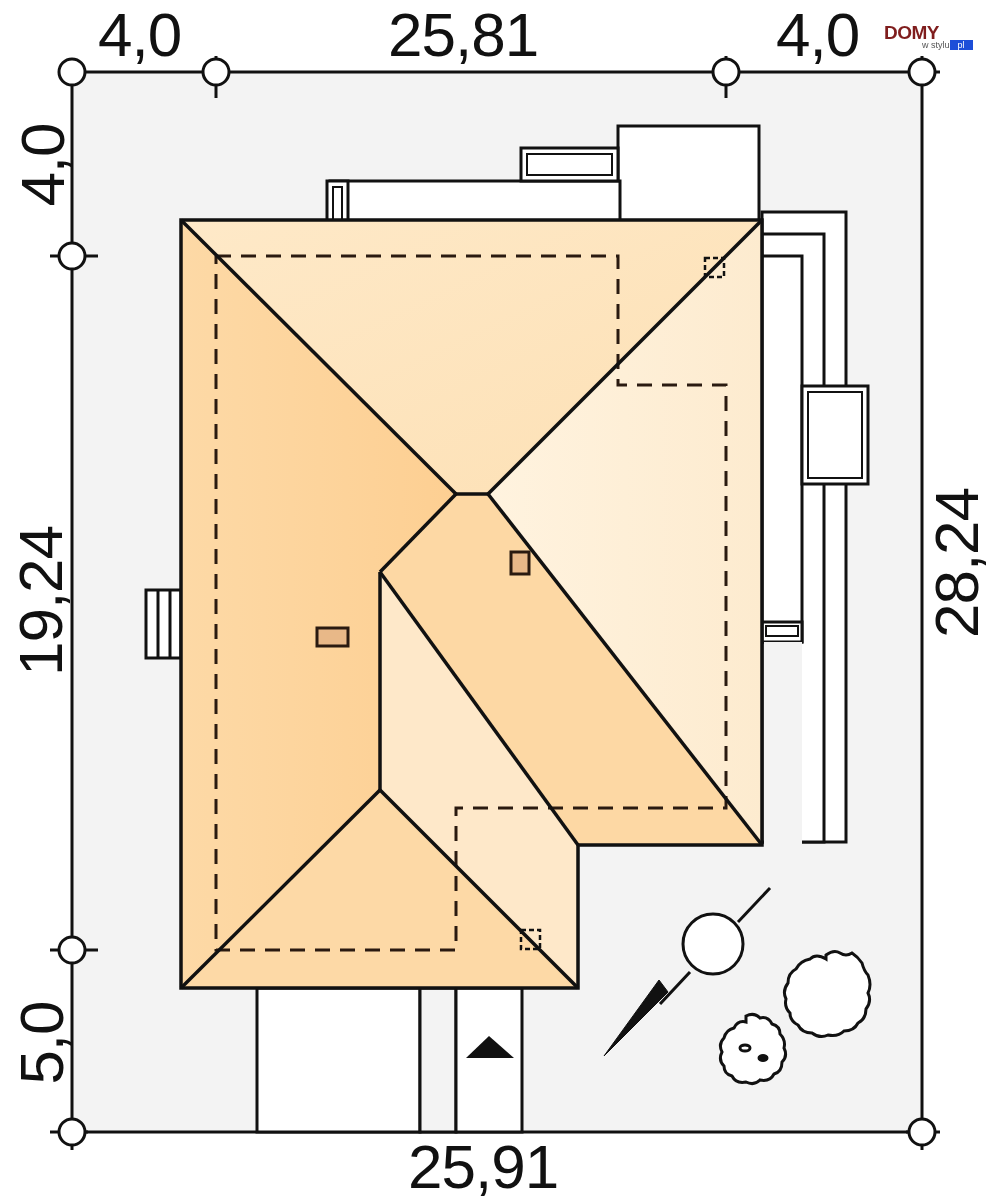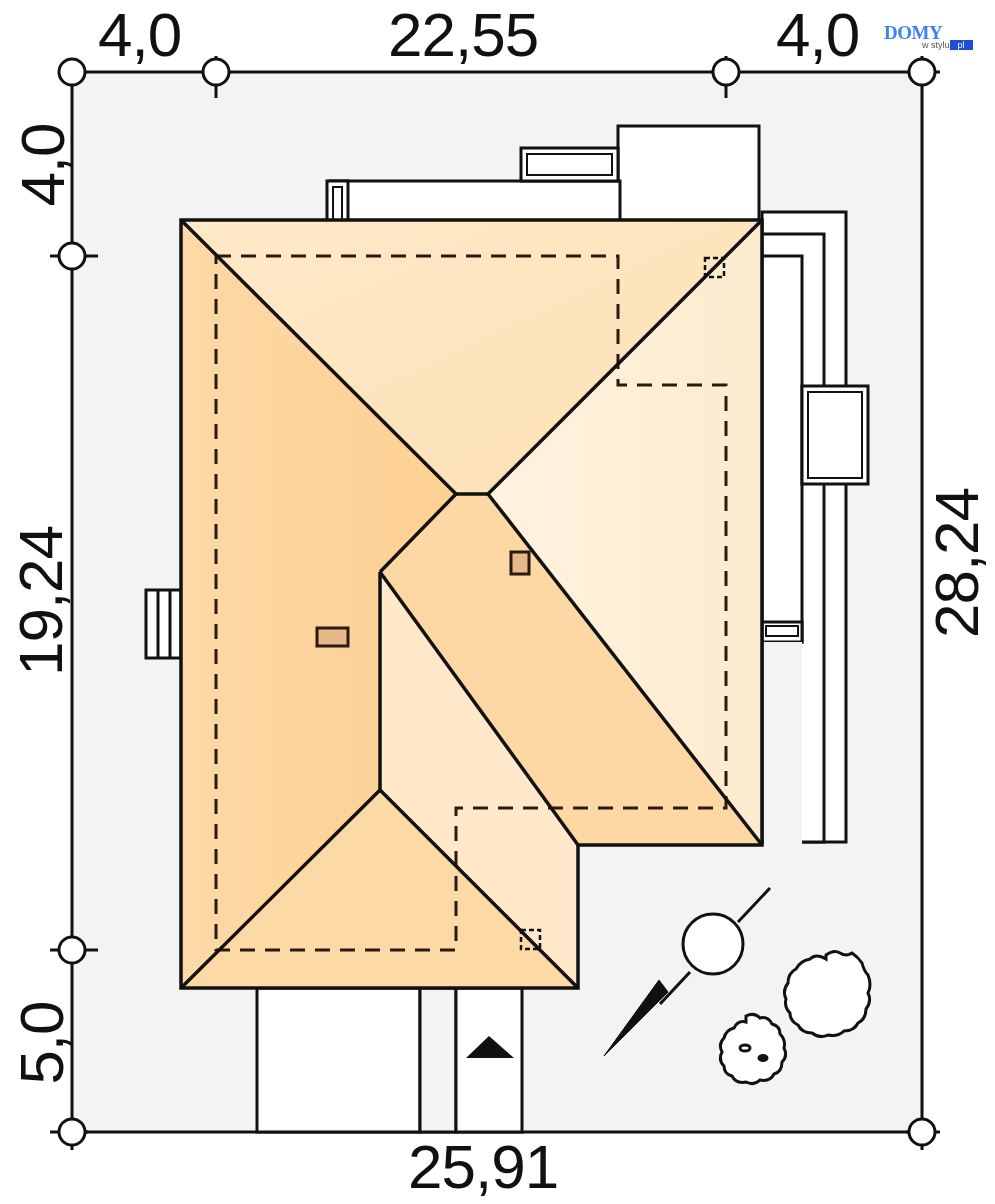--- a/index.html
+++ b/index.html
@@ -161,7 +161,7 @@
 </svg>
 
 <div class="dim-label" style="left:98px; top:4px;">4,0</div>
-<div class="dim-label" style="left:388px; top:4px;">22,55</div>
+<div class="dim-label" style="left:388px; top:4px;">25,81</div>
 <div class="dim-label" style="left:776px; top:4px;">4,0</div>
 
 <div class="dim-label dim-v" style="left:-2px; top:134px; width:90px; text-align:center;">4,0</div>

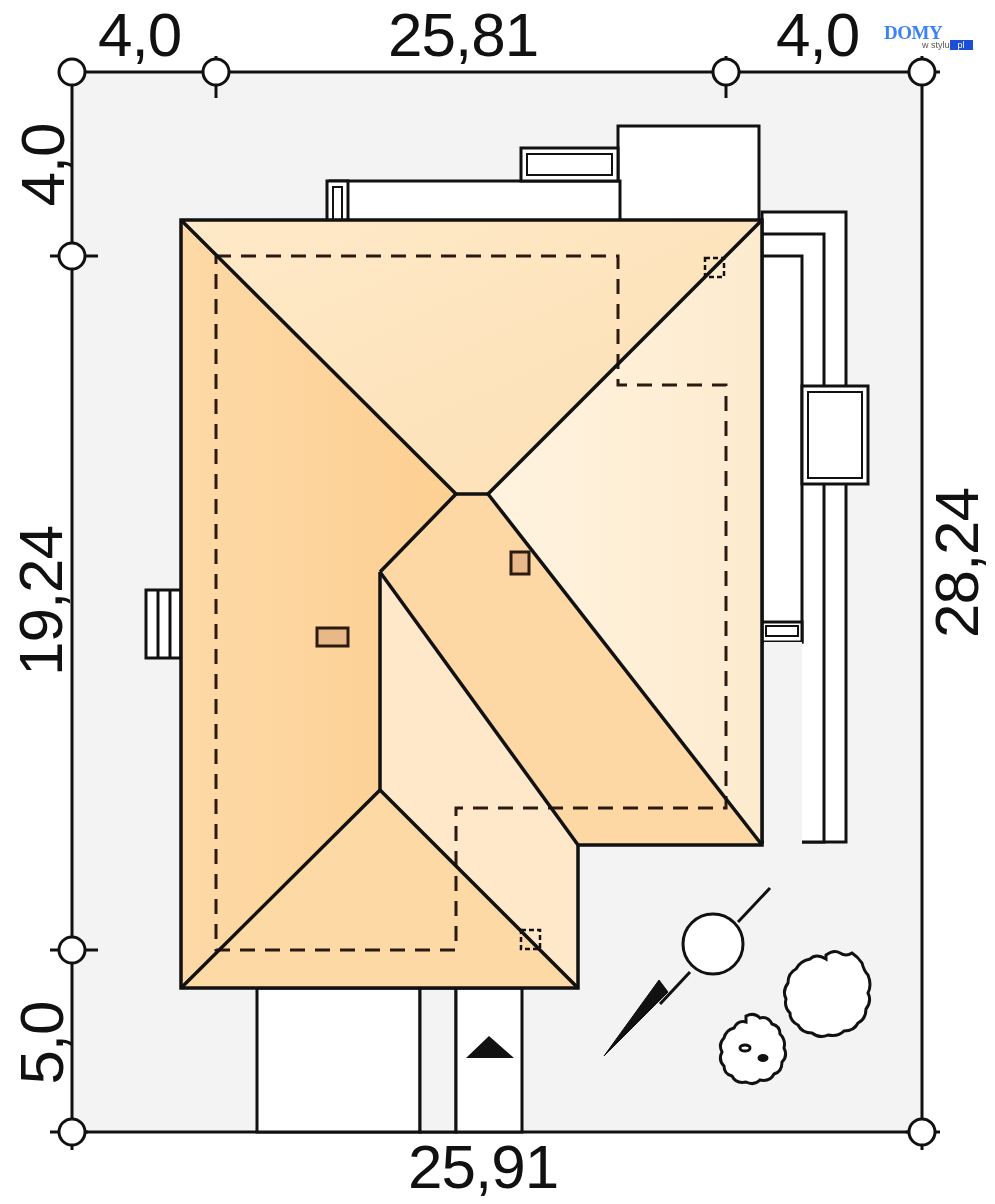--- a/index.html
+++ b/index.html
@@ -8,7 +8,7 @@
   .dim-label { position: absolute; font-family: "Liberation Sans", "DejaVu Sans", sans-serif; color: #111; font-size: 62px; line-height: 1; letter-spacing: -1px; white-space: nowrap; }
   .dim-v { transform-origin: center center; transform: rotate(-90deg); }
   .logo { position: absolute; left: 884px; top: 22px; width: 90px; height: 40px; }
-  .logo-main { position: absolute; left: 0; top: 0; font-family: Liberation Serif, serif; font-weight: bold; font-size: 19px; color: #3b82f6; letter-spacing: -0.5px; }
+  .logo-main { position: absolute; left: 0; top: 0; font-family: Liberation Sans, sans-serif; font-weight: bold; font-size: 19px; color: #7f1d1d; letter-spacing: -0.5px; }
   .logo-sub { position: absolute; left: 38px; top: 18px; font-family: "Liberation Sans", "DejaVu Sans", sans-serif; font-size: 9px; color: #555; }
   .logo-pl { background: #1d4ed8; color: #fff; padding: 0 8px; font-size: 9px; }
 </style>

